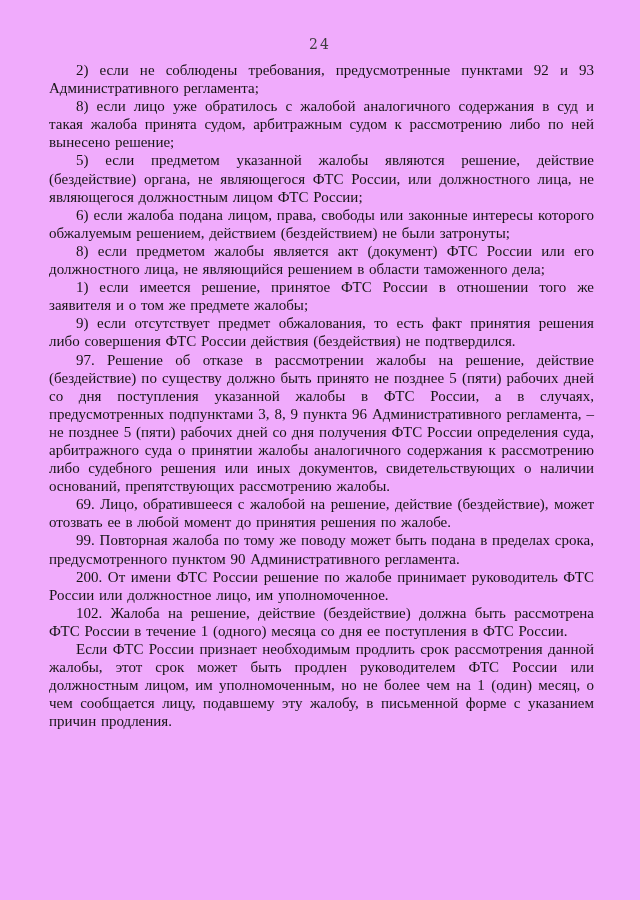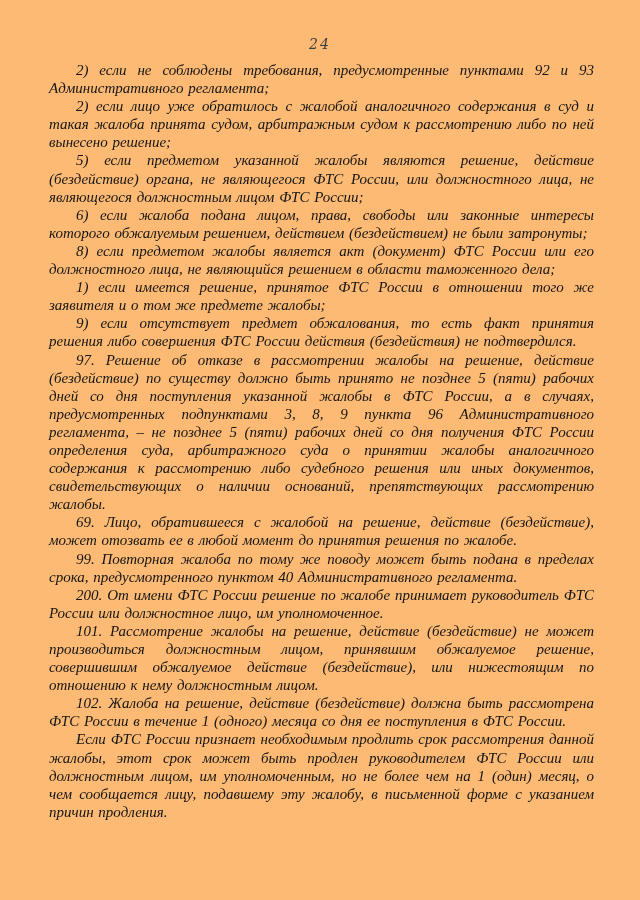--- a/index.html
+++ b/index.html
@@ -11,11 +11,10 @@
     position: relative;
     width: 640px;
     height: 900px;
-    background: #fdba74;
+    background: #f0abfc;
     overflow: hidden;
     font-family: "Liberation Serif", "DejaVu Serif", serif;
     color: #151515;
-    font-style: italic;
   }
   .page-number {
     position: absolute;

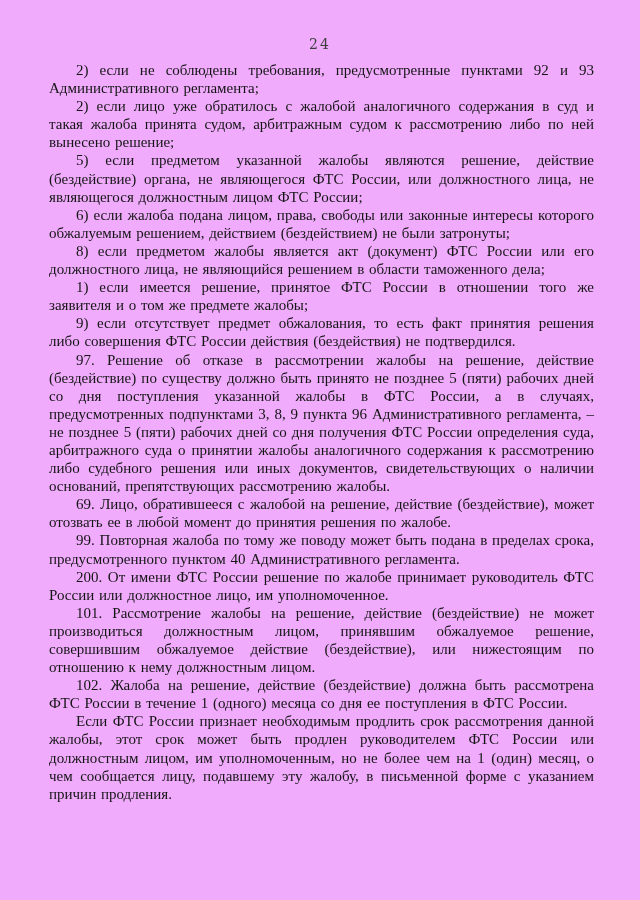--- a/index.html
+++ b/index.html
@@ -53,7 +53,7 @@
 
   <div class="content">
     <p>2) если не соблюдены требования, предусмотренные пунктами 92 и 93 Административного регламента;</p>
-    <p>2) если лицо  уже обратилось с жалобой аналогичного содержания в суд и такая жалоба принята судом, арбитражным судом к рассмотрению либо по ней вынесено решение;</p>
+    <p>8) если лицо  уже обратилось с жалобой аналогичного содержания в суд и такая жалоба принята судом, арбитражным судом к рассмотрению либо по ней вынесено решение;</p>
     <p>5) если предметом указанной жалобы являются решение, действие (бездействие) органа, не являющегося ФТС России, или должностного лица, не являющегося должностным лицом ФТС России;</p>
     <p>6) если жалоба подана лицом, права, свободы или законные интересы которого обжалуемым решением, действием (бездействием) не были затронуты;</p>
     <p>8) если предметом жалобы является акт (документ) ФТС России или его должностного лица, не являющийся решением в области таможенного дела;</p>

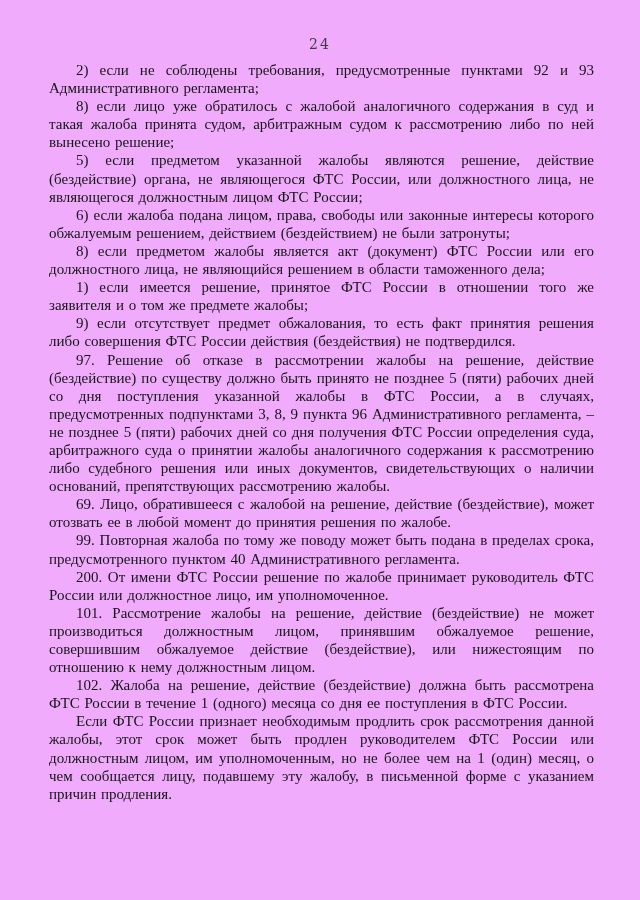--- a/index.html
+++ b/index.html
@@ -61,7 +61,7 @@
     <p>9) если отсутствует предмет обжалования, то есть факт принятия решения либо совершения ФТС России действия (бездействия) не подтвердился.</p>
     <p>97. Решение об отказе в рассмотрении жалобы на решение, действие (бездействие) по существу должно быть принято не позднее 5 (пяти) рабочих дней со дня поступления указанной жалобы в ФТС России, а в случаях, предусмотренных подпунктами 3, 8, 9 пункта 96 Административного регламента, – не позднее 5 (пяти) рабочих дней со дня получения ФТС России определения суда, арбитражного суда о принятии жалобы аналогичного содержания к рассмотрению либо судебного решения или иных документов, свидетельствующих о наличии оснований, препятствующих рассмотрению жалобы.</p>
     <p>69. Лицо, обратившееся с жалобой на решение, действие (бездействие), может отозвать ее в любой момент до принятия решения по жалобе.</p>
-    <p>99. Повторная жалоба по тому же поводу может быть подана в пределах срока, предусмотренного пунктом 40 Административного регламента.</p>
+    <p>99. Повторная жалоба по тому же поводу может быть подана в пределах срока, предусмотренного пунктом 90 Административного регламента.</p>
     <p>200. От имени ФТС России решение по жалобе принимает руководитель ФТС России или должностное лицо, им уполномоченное.</p>
     <p>101. Рассмотрение жалобы на решение, действие (бездействие) не может производиться должностным лицом, принявшим обжалуемое решение, совершившим обжалуемое действие (бездействие), или нижестоящим по отношению к нему должностным лицом.</p>
     <p>102. Жалоба на решение, действие (бездействие) должна быть рассмотрена ФТС России в течение 1 (одного) месяца со дня ее поступления в ФТС России.</p>

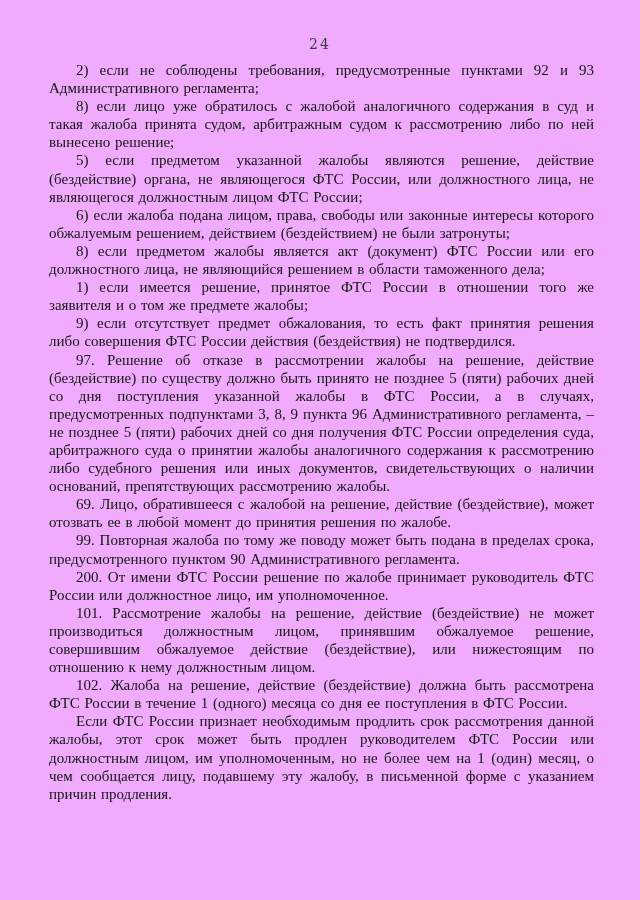--- a/index.html
+++ b/index.html
@@ -63,7 +63,6 @@
     <p>69. Лицо, обратившееся с жалобой на решение, действие (бездействие), может отозвать ее в любой момент до принятия решения по жалобе.</p>
     <p>99. Повторная жалоба по тому же поводу может быть подана в пределах срока, предусмотренного пунктом 90 Административного регламента.</p>
     <p>200. От имени ФТС России решение по жалобе принимает руководитель ФТС России или должностное лицо, им уполномоченное.</p>
-    <p>101. Рассмотрение жалобы на решение, действие (бездействие) не может производиться должностным лицом, принявшим обжалуемое решение, совершившим обжалуемое действие (бездействие), или нижестоящим по отношению к нему должностным лицом.</p>
     <p>102. Жалоба на решение, действие (бездействие) должна быть рассмотрена ФТС России в течение 1 (одного) месяца со дня ее поступления в ФТС России.</p>
     <p>Если ФТС России признает необходимым продлить срок рассмотрения данной жалобы, этот срок может быть продлен руководителем ФТС России или должностным лицом, им уполномоченным, но не более чем на 1 (один) месяц, о чем сообщается лицу, подавшему эту жалобу, в письменной форме с указанием причин продления.</p>
   </div>

